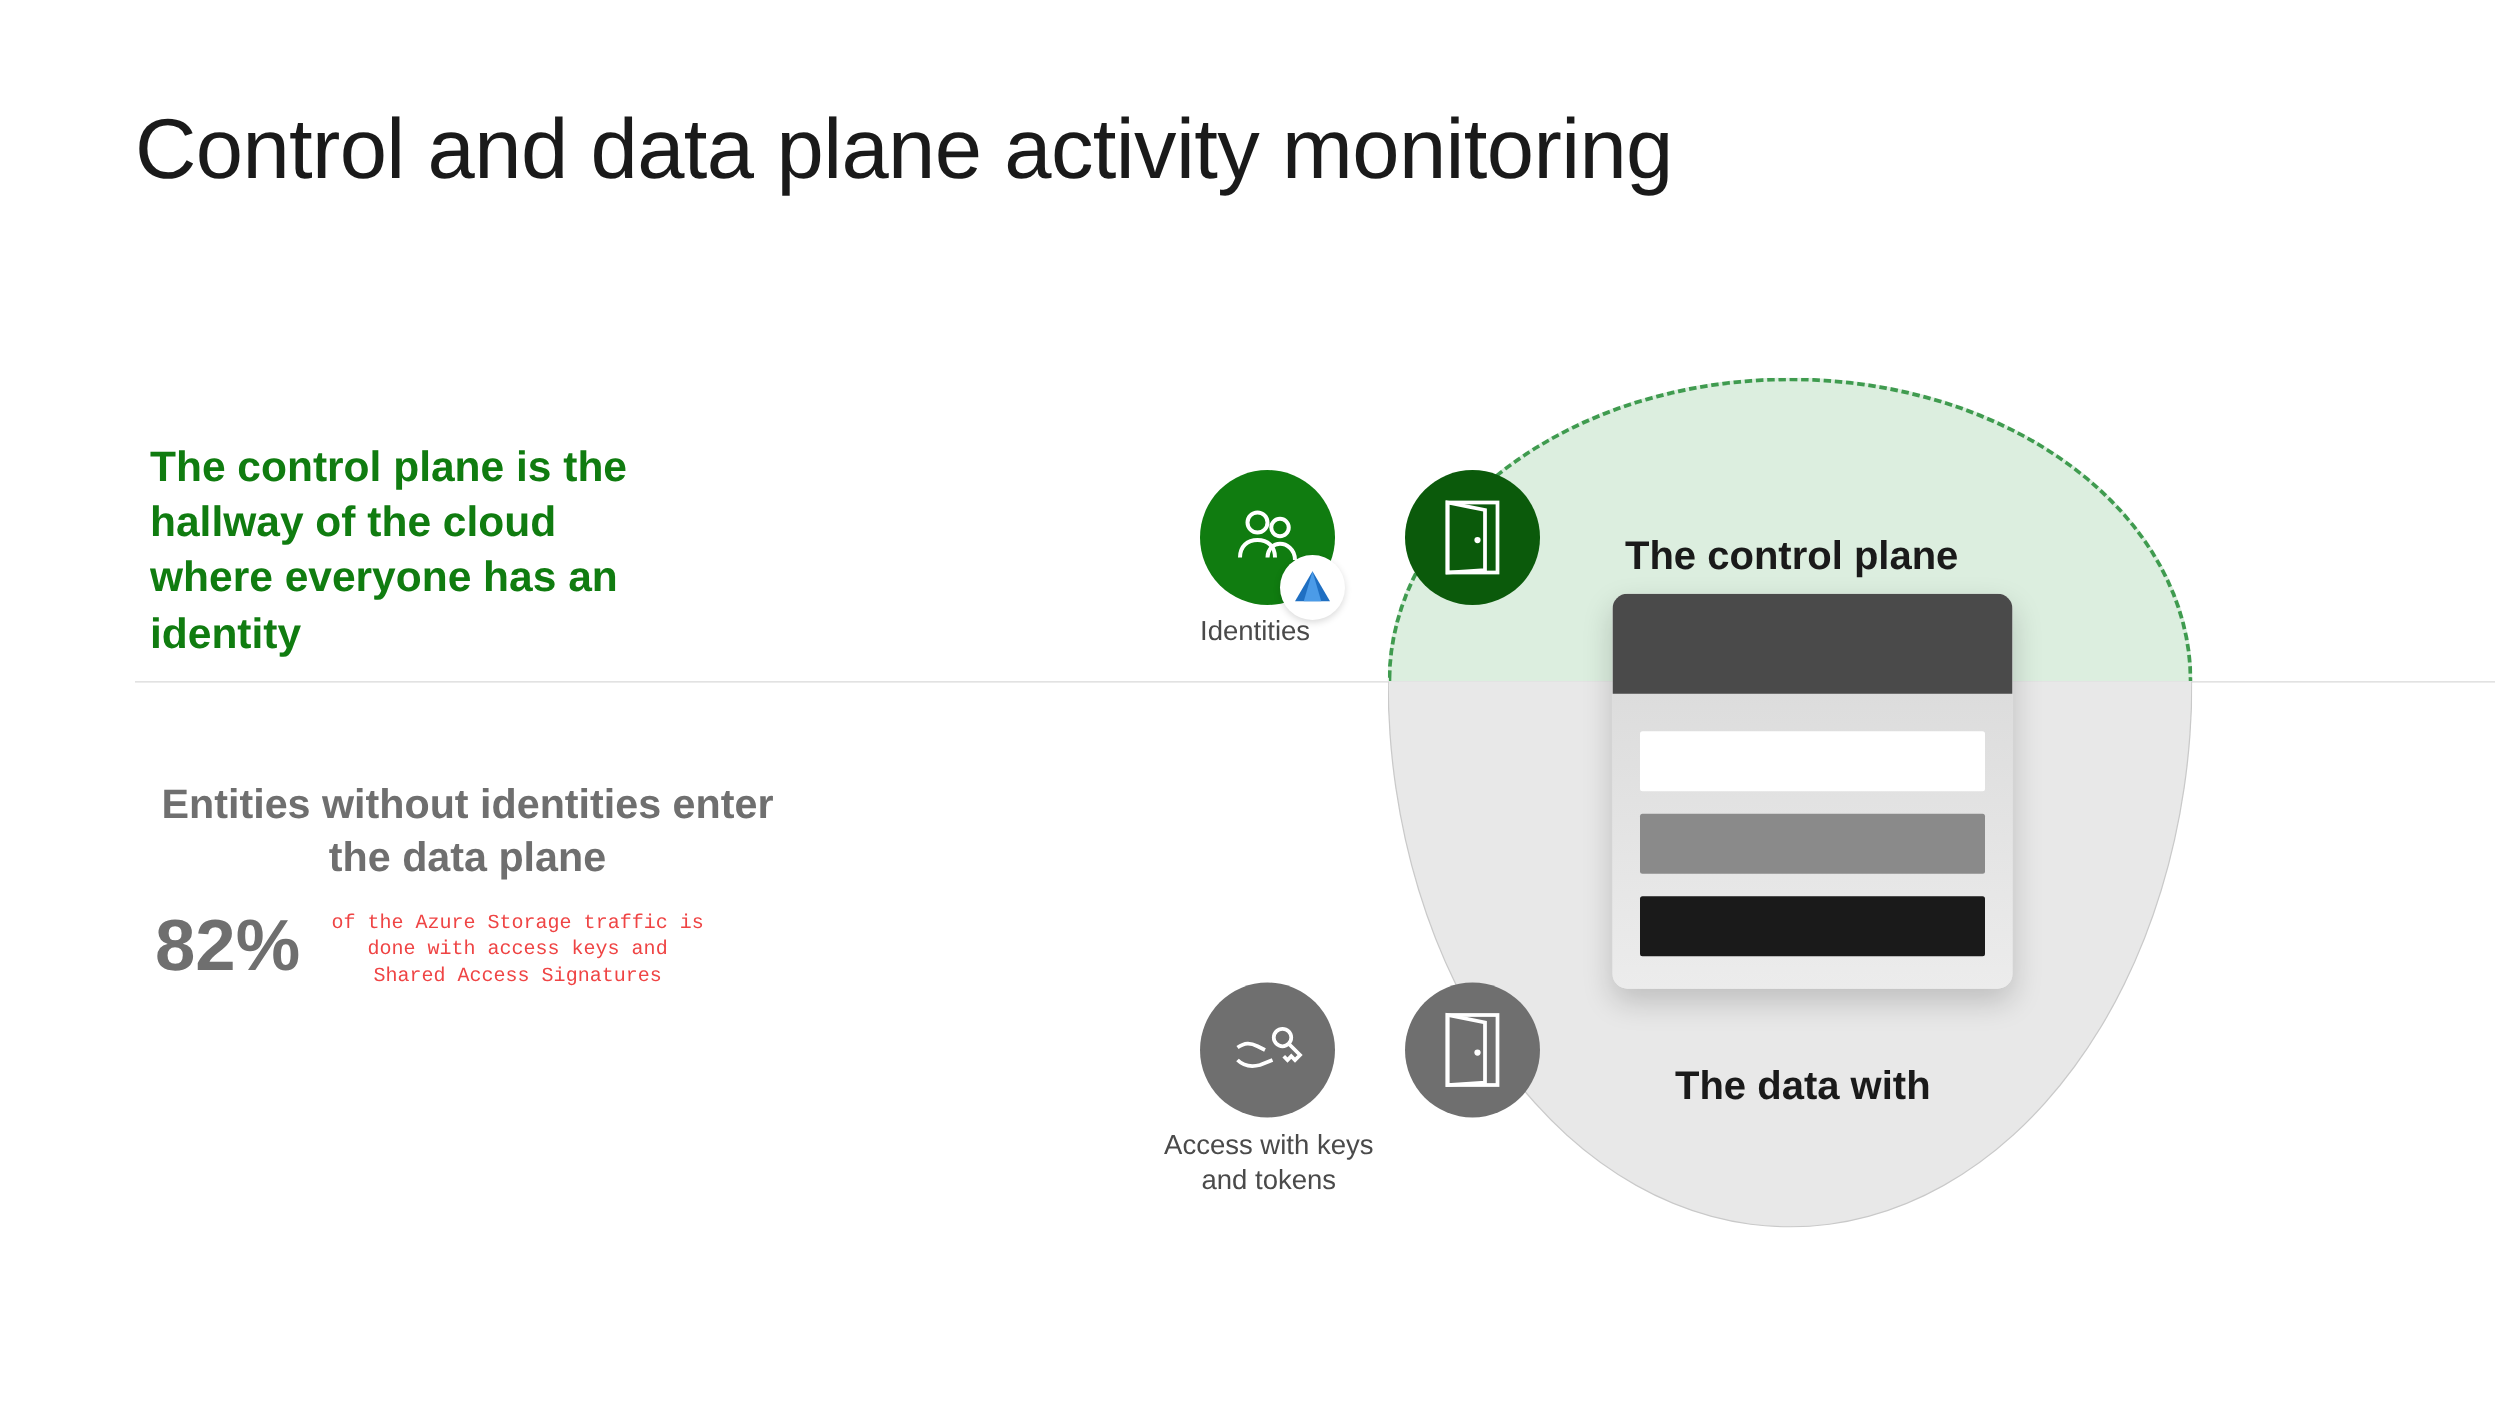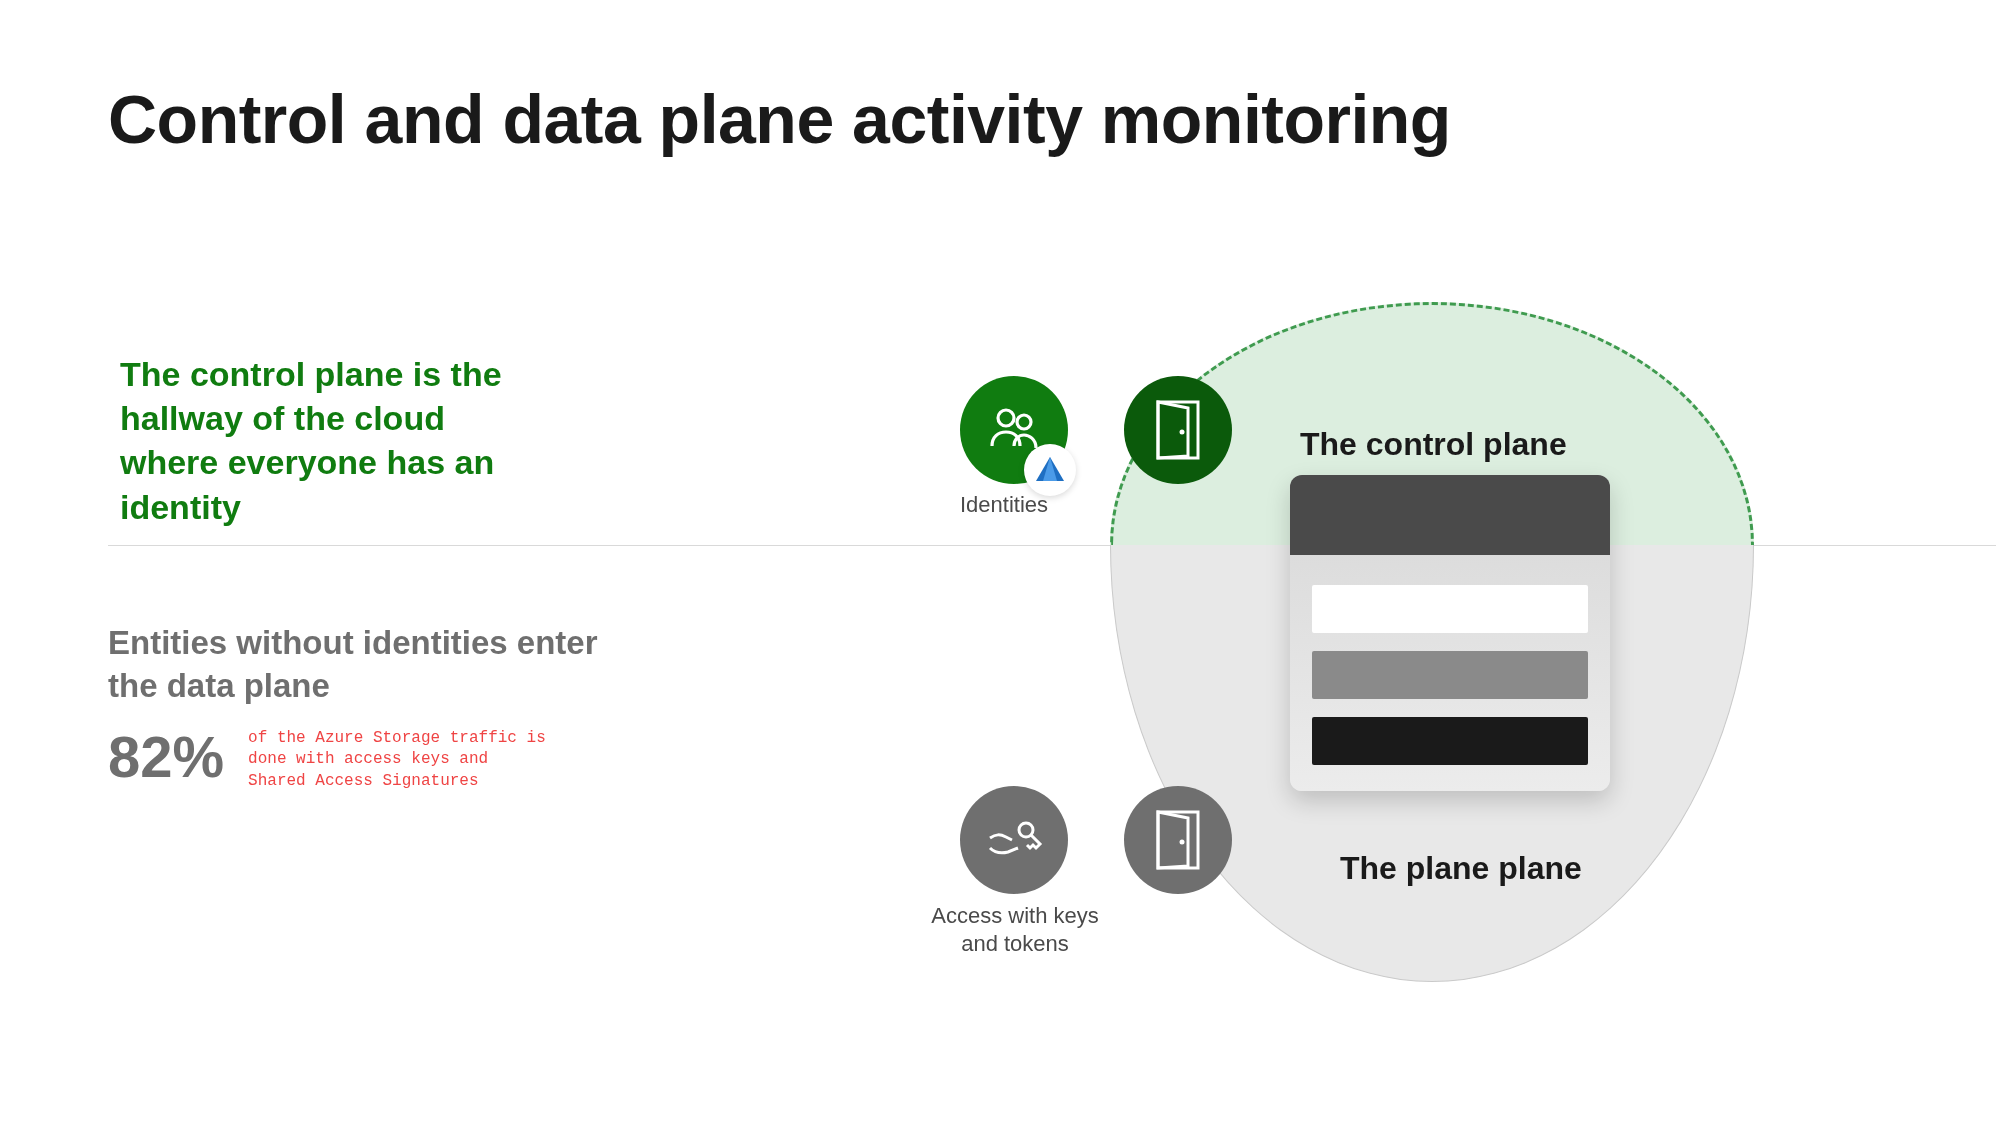--- a/index.html
+++ b/index.html
@@ -22,7 +22,7 @@
     left: 108px;
     top: 80px;
     font-size: 68px;
-    font-weight: 700;
+    font-weight: 400;
     letter-spacing: -0.5px;
     text-align: center;
   }

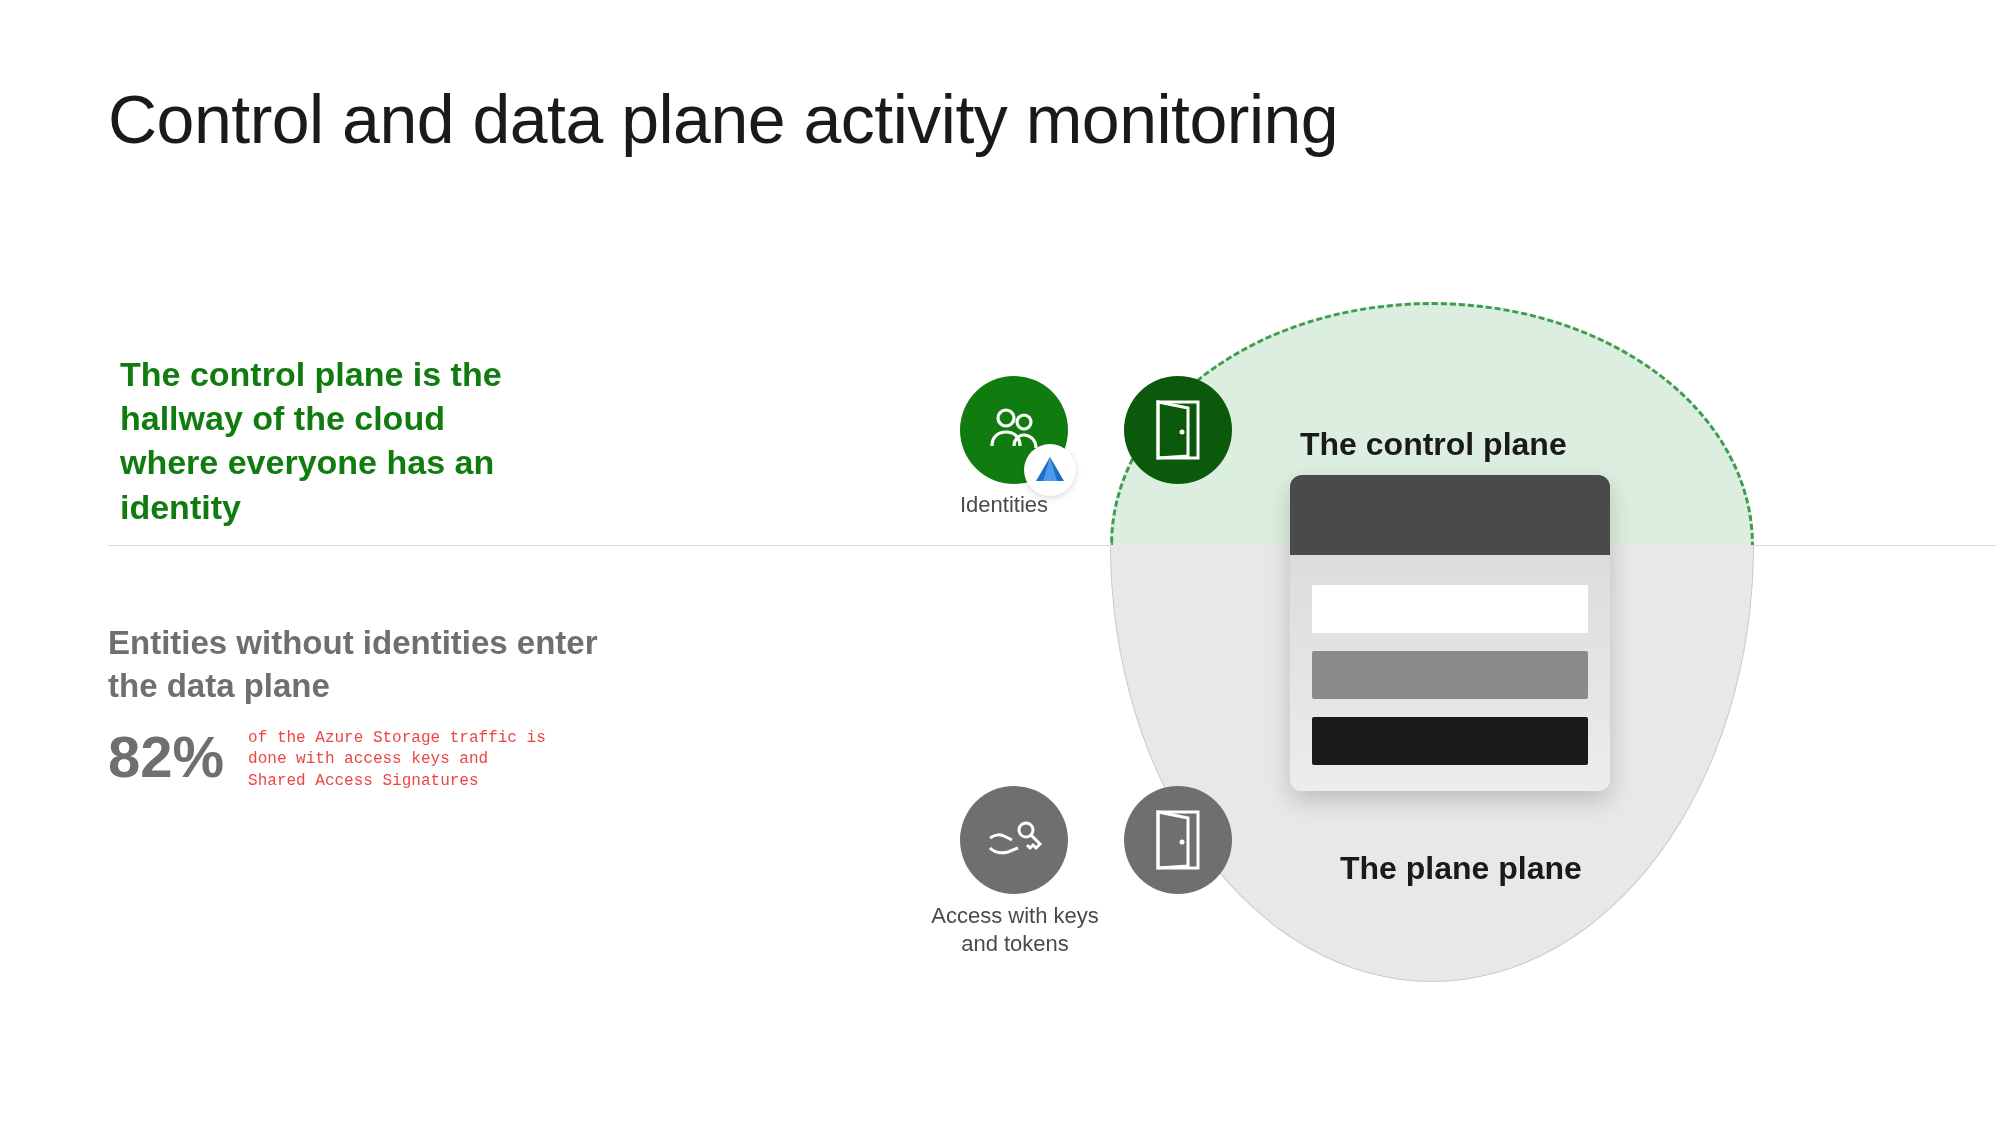--- a/index.html
+++ b/index.html
@@ -46,10 +46,11 @@
   }
   .bottom-text {
     position: absolute;
-    left: 108px;
+    left: 124px;
     top: 622px;
     width: 500px;
     color: #6f6f6f;
+    text-align: center;
   }
   .bottom-text .line1 {
     font-size: 33px;

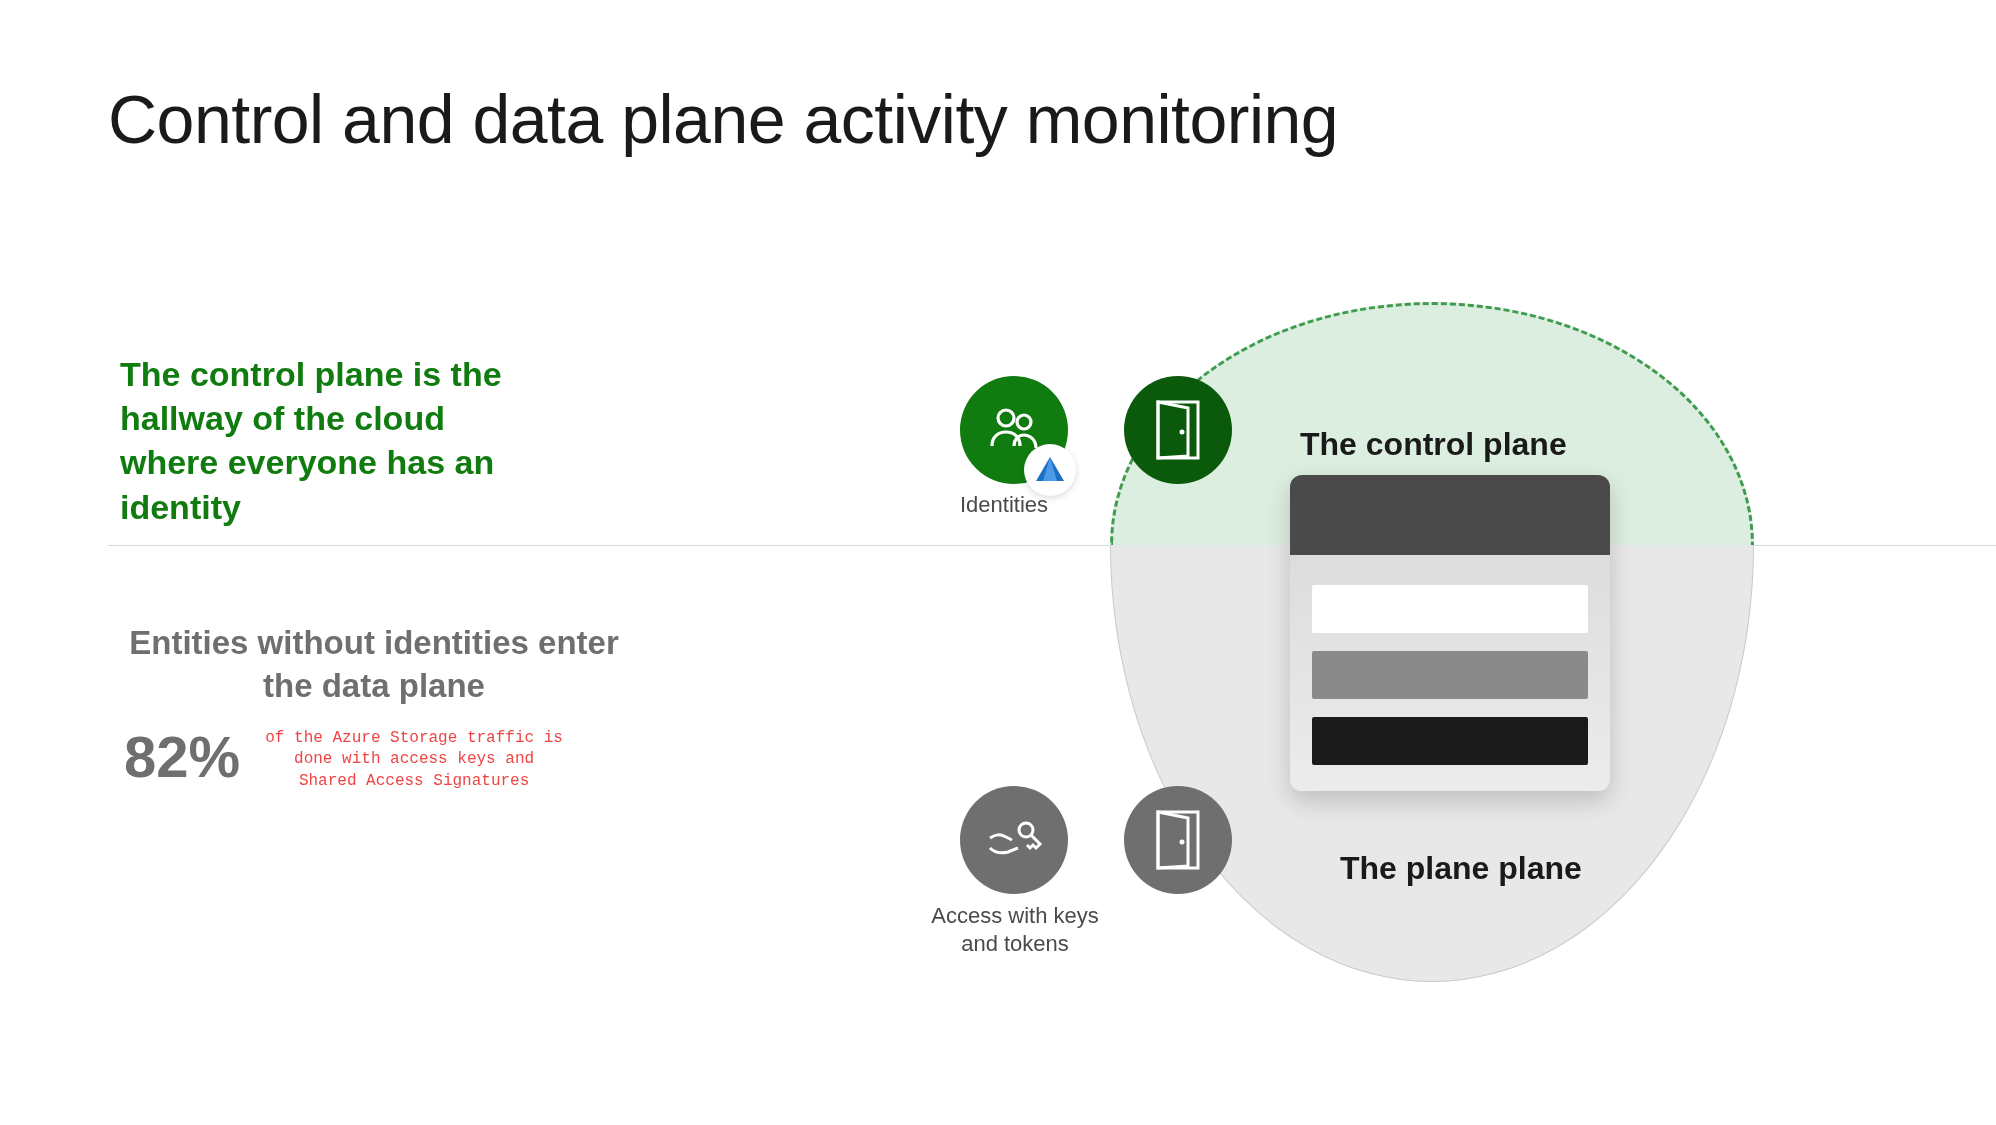--- a/index.html
+++ b/index.html
@@ -216,7 +216,7 @@
   </div>
 
   <div class="circle-label-top">The control plane</div>
-  <div class="circle-label-bottom">The plane plane</div>
+  <div class="circle-label-bottom">The data with</div>
 
   <div class="resource-card">
     <div class="hdr"></div>

